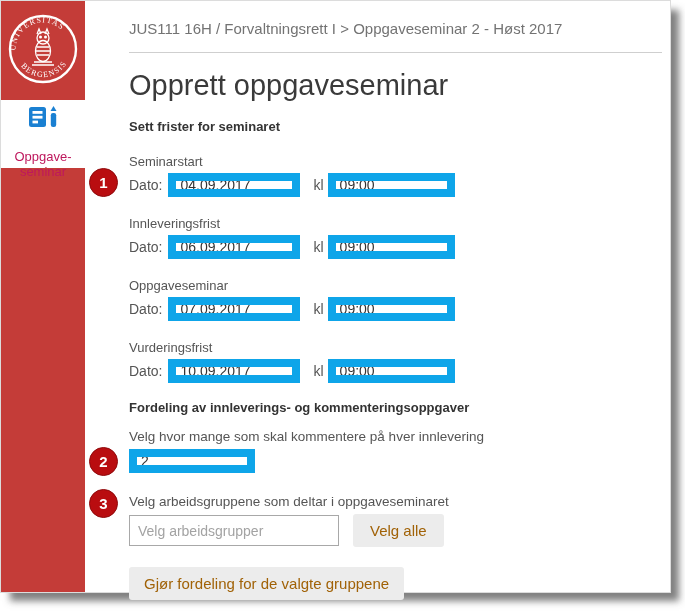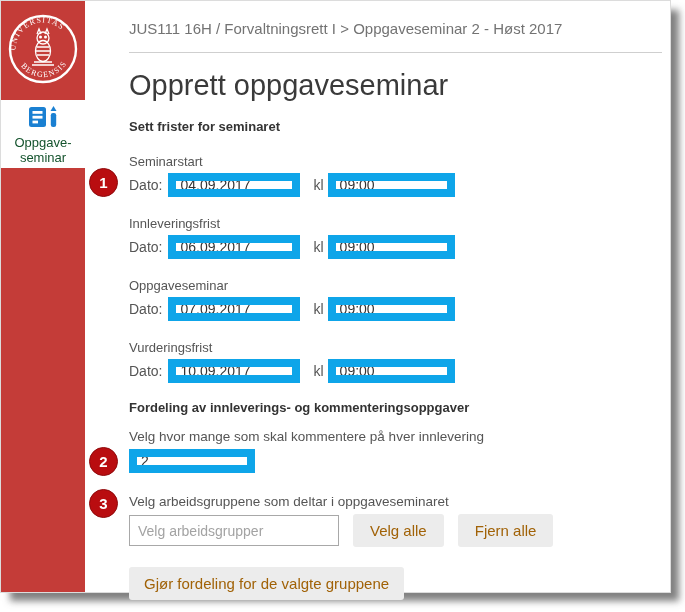--- a/index.html
+++ b/index.html
@@ -23,7 +23,7 @@
     position:absolute; top:99px; left:0; width:84px; height:68px;
     background:#fff; text-align:center; cursor:pointer; padding-top:5px;
   }
-  .nav-label { color:#14532d; font-size:13px; line-height:15px; margin-top:2px; }
+  .nav-label { color:#be185d; font-size:13px; line-height:15px; margin-top:16px; }
   
   .content {
     position:absolute; left:84px; top:0; right:0; bottom:0;

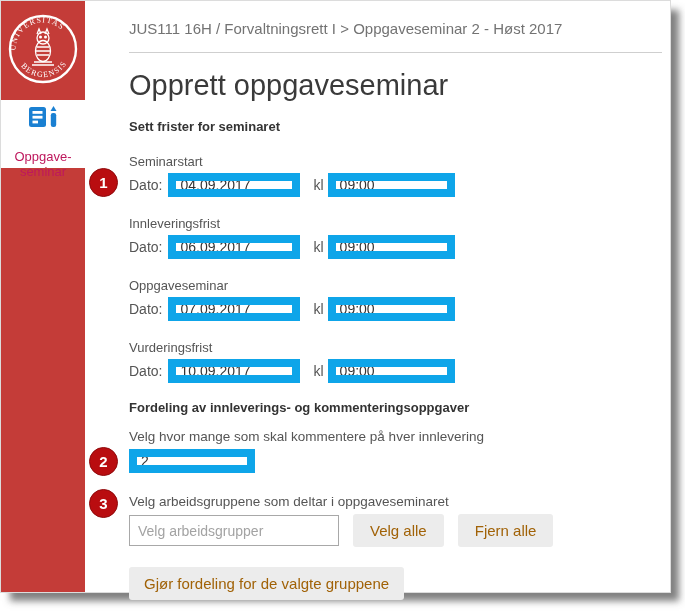--- a/index.html
+++ b/index.html
@@ -181,7 +181,6 @@
     <div class="groups-row">
       <input class="groups-input" type="text" placeholder="Velg arbeidsgrupper" style="">
       <button class="btn">Velg alle</button>
-      <button class="btn">Fjern alle</button>
     </div>
 
     <button class="btn distribute-btn">Gjør fordeling for de valgte gruppene</button>

